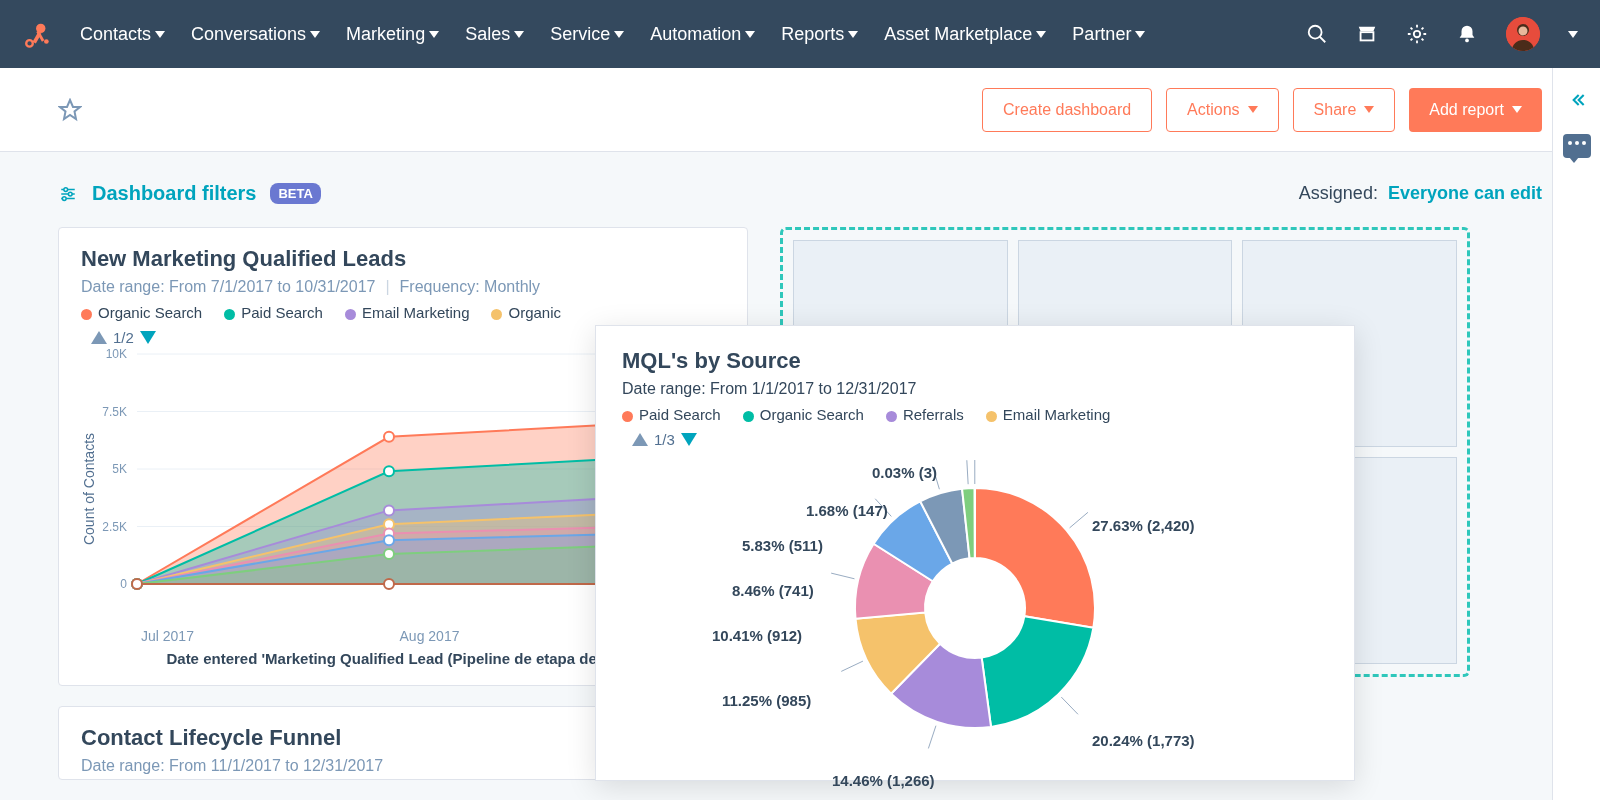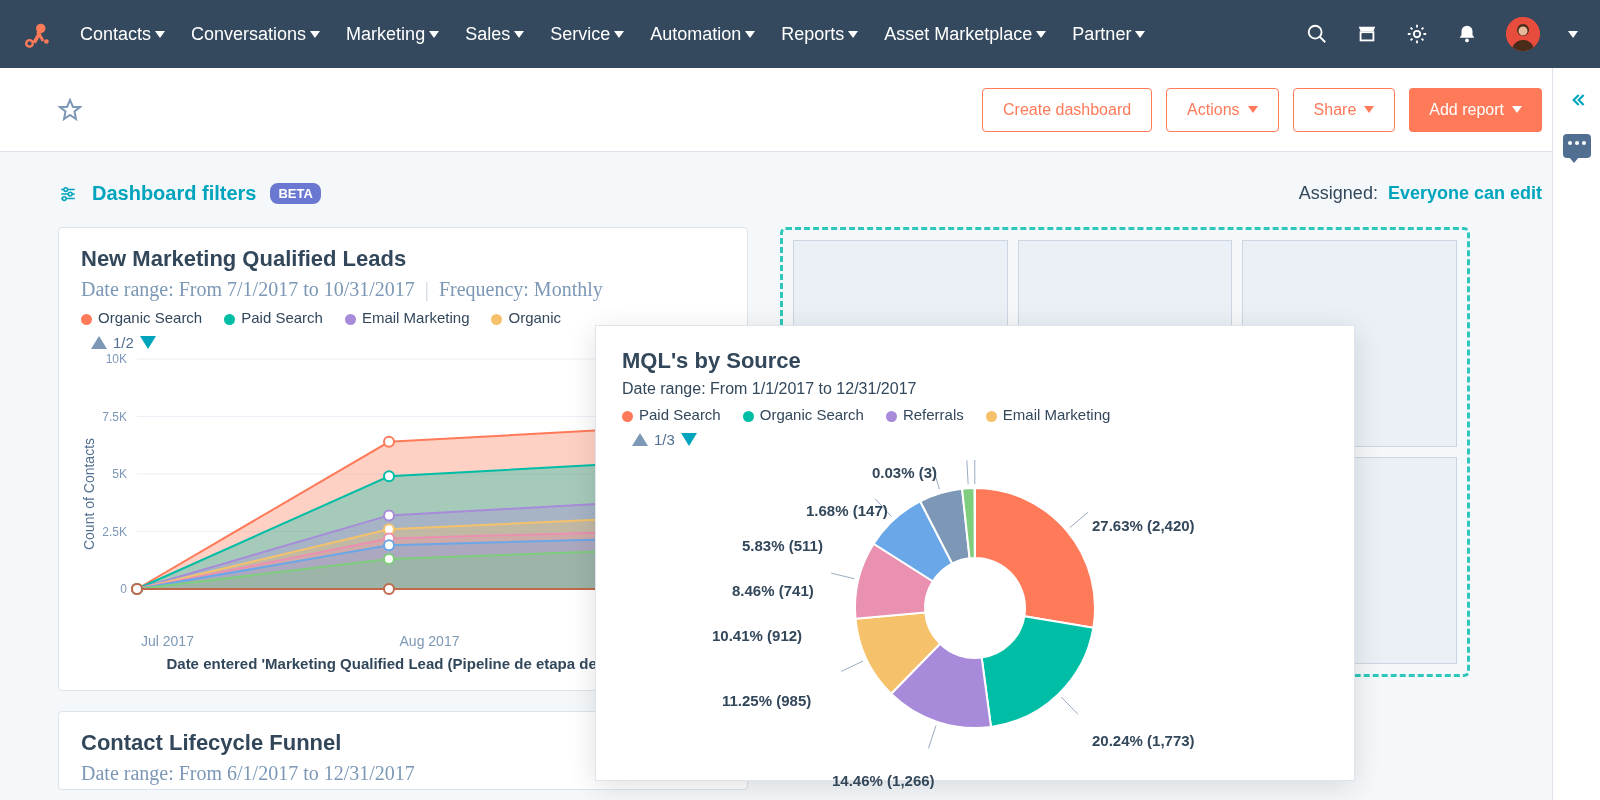--- a/index.html
+++ b/index.html
@@ -34,7 +34,7 @@
   .left-col { width:690px;}
   .card { background:#fff; border:1px solid #dfe3eb; border-radius:4px; padding:18px 22px 4px;}
   .card h2 { font-size:22px; font-weight:700; color:#33475b; margin-bottom:6px;}
-  .card .meta { font-size:20px; color:#7c98b6;font-family:Liberation Serif, serif;}
+  .card .meta { font-size:16px; color:#7c98b6;}
   .card .meta .sep { margin:0 10px; color:#cbd6e2;}
   .legend { display:flex; gap:22px; align-items:center; padding-top:8px; font-size:15px; color:#33475b; flex-wrap:wrap;}
   .leg-dot { display:inline-block; width:11px; height:11px; border-radius:50%; margin-right:6px; vertical-align:middle;}

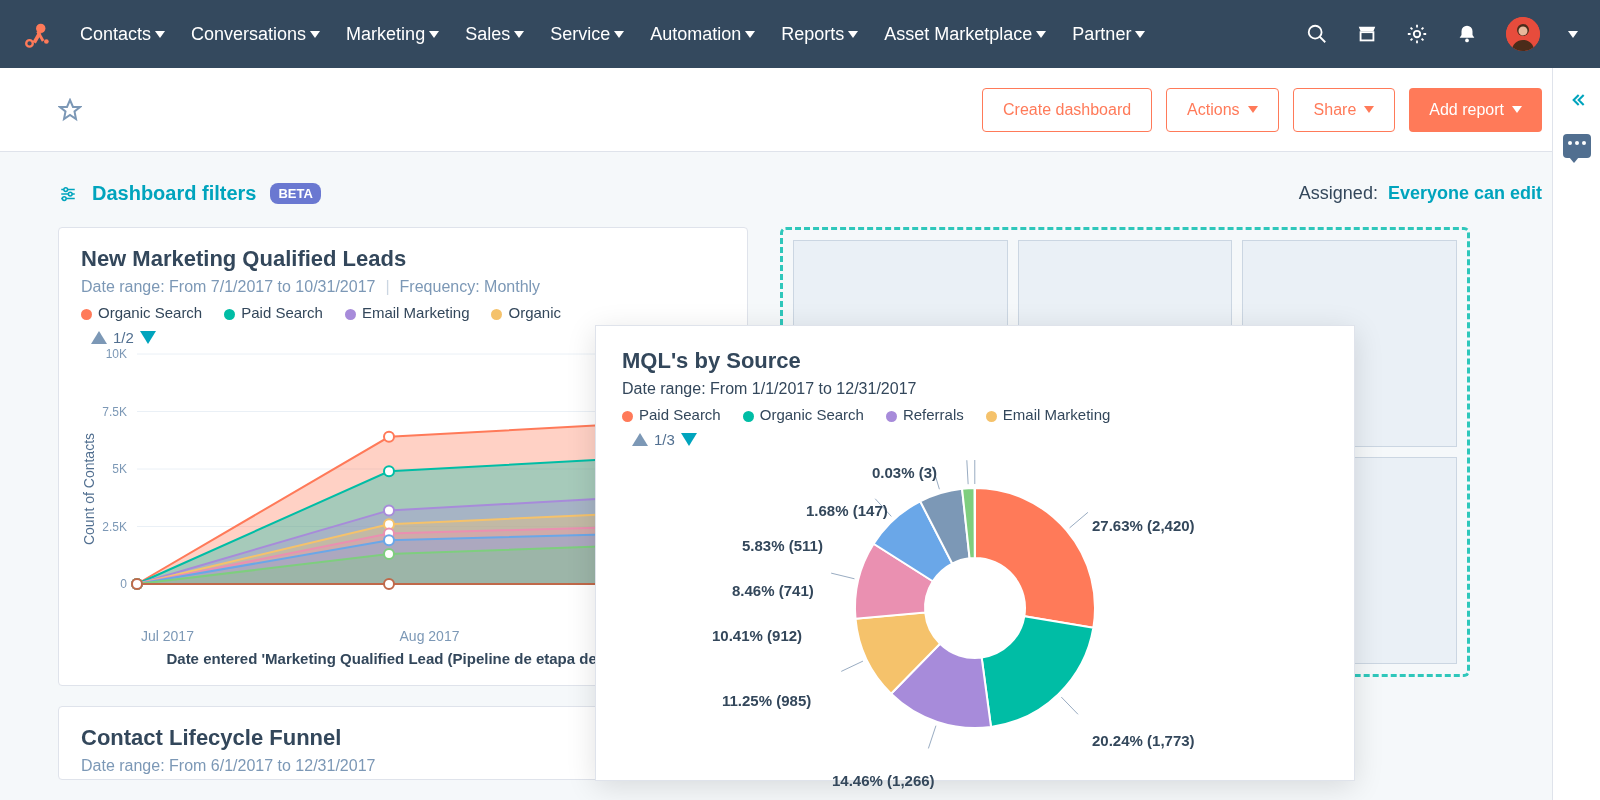--- a/index.html
+++ b/index.html
@@ -279,7 +279,7 @@
 
       <div class="card card2">
         <h2>Contact Lifecycle Funnel</h2>
-        <div class="meta"><span>Date range: From 6/1/2017 to 12/31/2017</span></div>
+        <div class="meta"><span>Date range: From 11/1/2017 to 12/31/2017</span></div>
       </div>
     </div>
 

